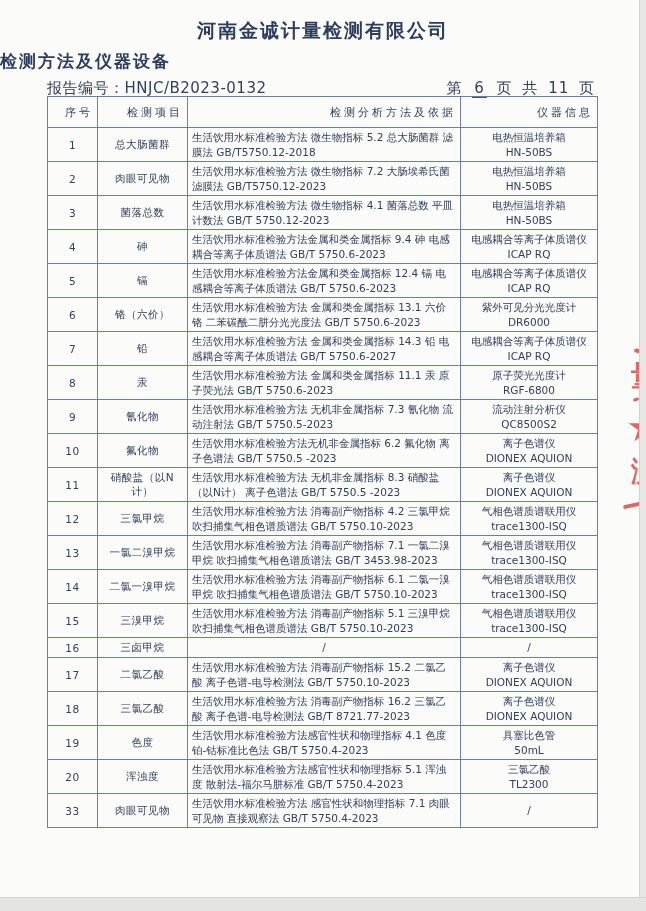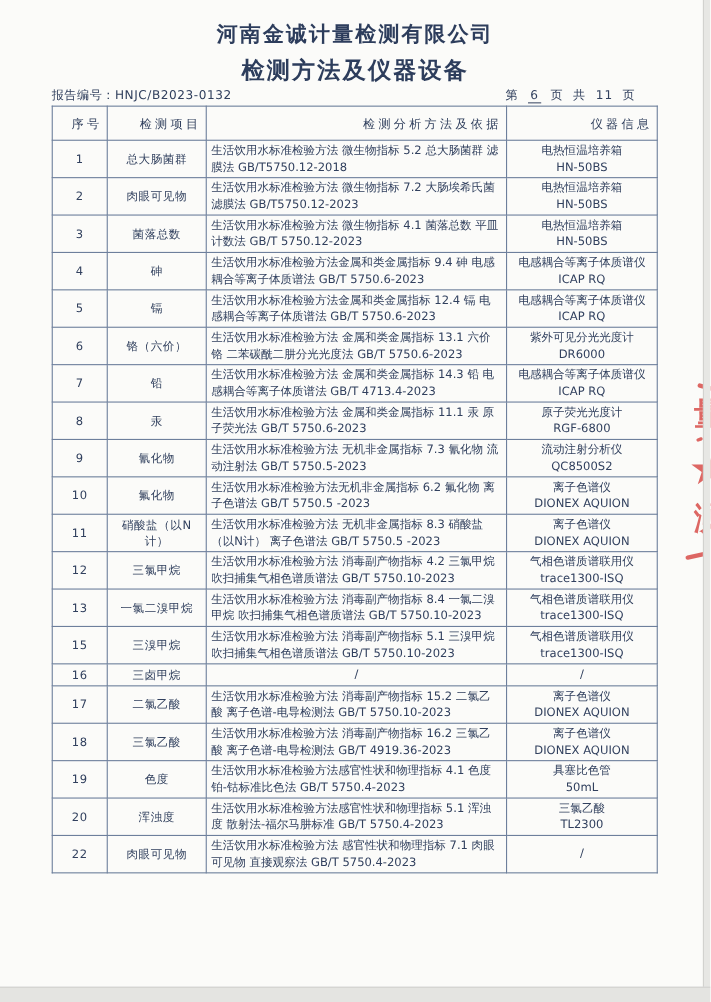--- a/index.html
+++ b/index.html
@@ -16,8 +16,8 @@
     font-size:19px;font-weight:bold;letter-spacing:2px;color:#2d3d5c;
   }
   .subtitle{
-    position:absolute;top:50px;left:0;width:100%;text-align:center;
-    font-size:21px;font-weight:bold;letter-spacing:2px;color:#2d3d5c;
+    position:absolute;top:50px;left:0;width:100%;
+    font-size:17px;font-weight:bold;letter-spacing:2px;color:#2d3d5c;
   }
   .meta{position:absolute;top:79px;left:47px;right:49px;height:16px;font-size:11px;color:#31405e;}
   .report-no{position:absolute;left:0;top:0;letter-spacing:0.5px;}

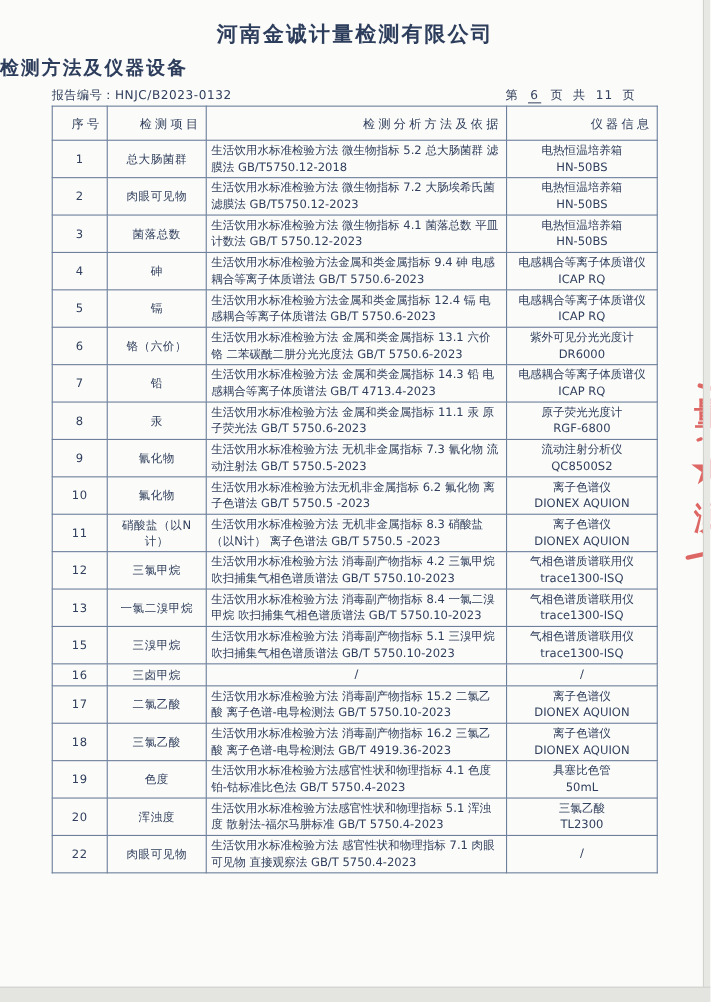--- a/index.html
+++ b/index.html
@@ -19,7 +19,7 @@
     position:absolute;top:50px;left:0;width:100%;
     font-size:17px;font-weight:bold;letter-spacing:2px;color:#2d3d5c;
   }
-  .meta{position:absolute;top:79px;left:47px;right:49px;height:16px;font-size:11px;color:#31405e;}
+  .meta{position:absolute;top:79px;left:47px;right:49px;height:16px;font-size:15px;color:#31405e;}
   .report-no{position:absolute;left:0;top:0;letter-spacing:0.5px;}
   .page-info{position:absolute;right:17px;top:0;letter-spacing:1px;}
   .page-info span{margin:0 2px;}

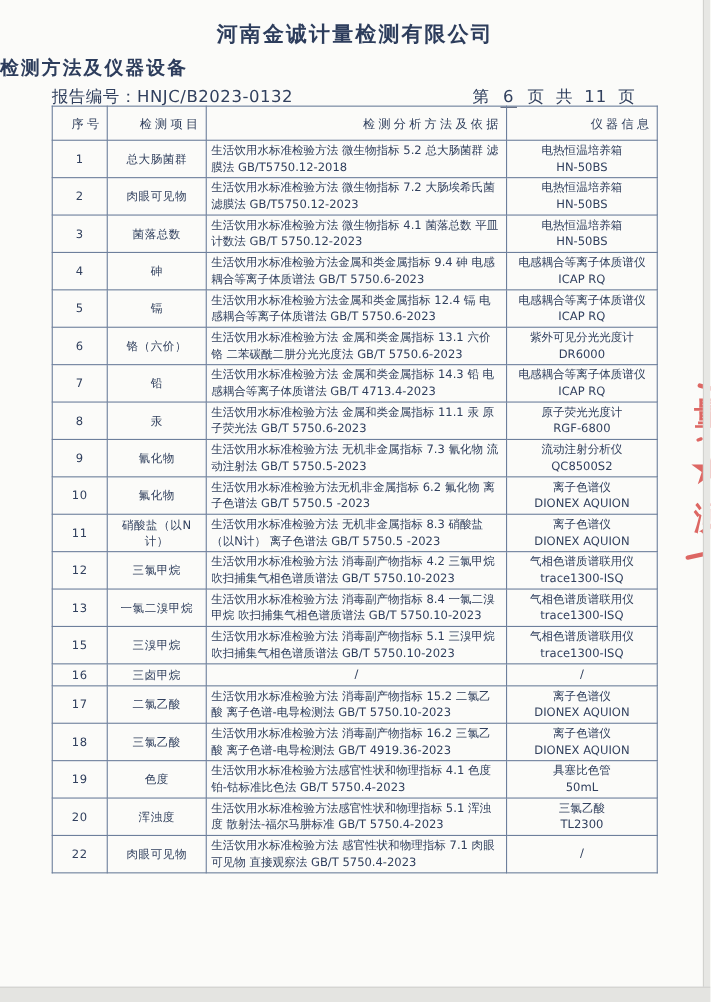--- a/index.html
+++ b/index.html
@@ -21,7 +21,7 @@
   }
   .meta{position:absolute;top:79px;left:47px;right:49px;height:16px;font-size:15px;color:#31405e;}
   .report-no{position:absolute;left:0;top:0;letter-spacing:0.5px;}
-  .page-info{position:absolute;right:17px;top:0;letter-spacing:1px;}
+  .page-info{position:absolute;right:0;top:0;letter-spacing:1px;}
   .page-info span{margin:0 2px;}
   .page-current{border-bottom:1px solid #44506b;padding:0 2px;}
   table.grid{

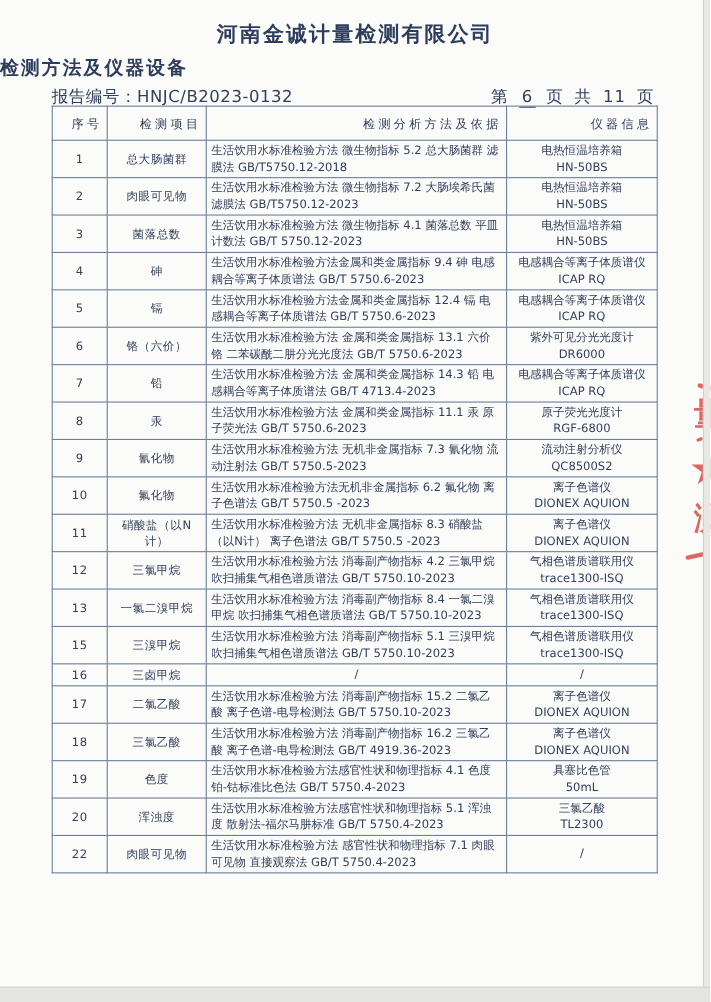--- a/index.html
+++ b/index.html
@@ -134,7 +134,7 @@
         <tr class="row">
           <td class="no">7</td>
           <td class="item">铅</td>
-          <td class="method">生活饮用水标准检验方法 金属和类金属指标 14.3 铅 电感耦合等离子体质谱法 GB/T 4713.4-2023</td>
+          <td class="method">生活饮用水标准检验方法 金属和类金属指标 14.3 铅 电感耦合等离子体质谱法 GB/T 5750.6-2027</td>
           <td class="inst"><span>电感耦合等离子体质谱仪</span><span class="inst-model">ICAP RQ</span></td>
         </tr>
         <tr class="row">

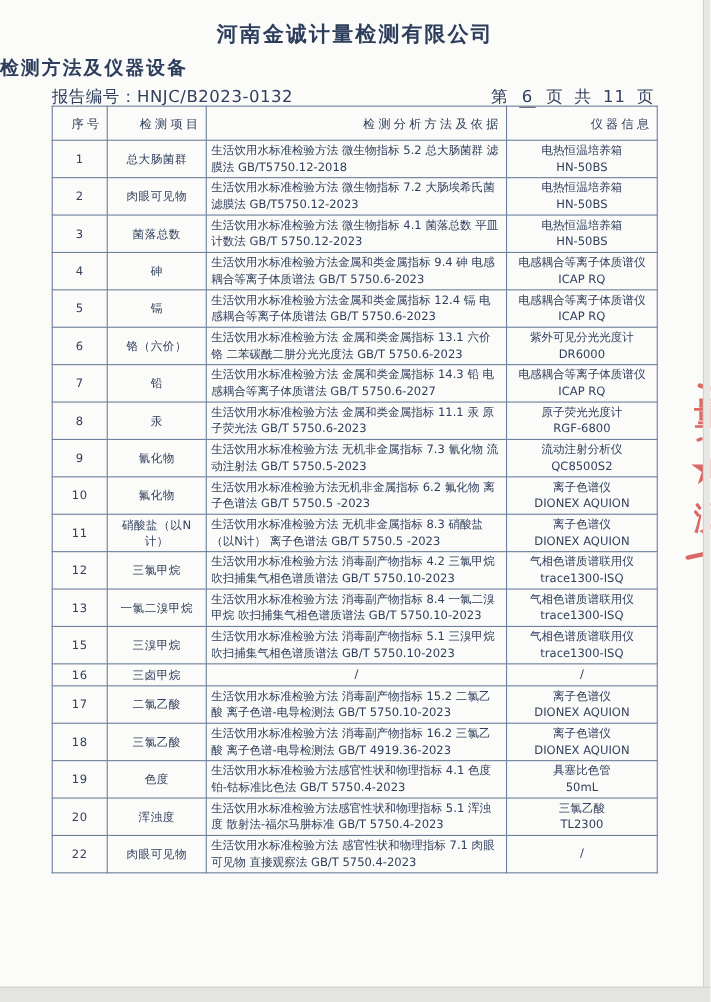--- a/index.html
+++ b/index.html
@@ -170,7 +170,7 @@
         <tr class="row">
           <td class="no">13</td>
           <td class="item">一氯二溴甲烷</td>
-          <td class="method">生活饮用水标准检验方法 消毒副产物指标 8.4 一氯二溴甲烷 吹扫捕集气相色谱质谱法 GB/T 5750.10-2023</td>
+          <td class="method">生活饮用水标准检验方法 消毒副产物指标 7.1 一氯二溴甲烷 吹扫捕集气相色谱质谱法 GB/T 3453.98-2023</td>
           <td class="inst"><span>气相色谱质谱联用仪</span><span class="inst-model">trace1300-ISQ</span></td>
         </tr>
         <tr class="row">

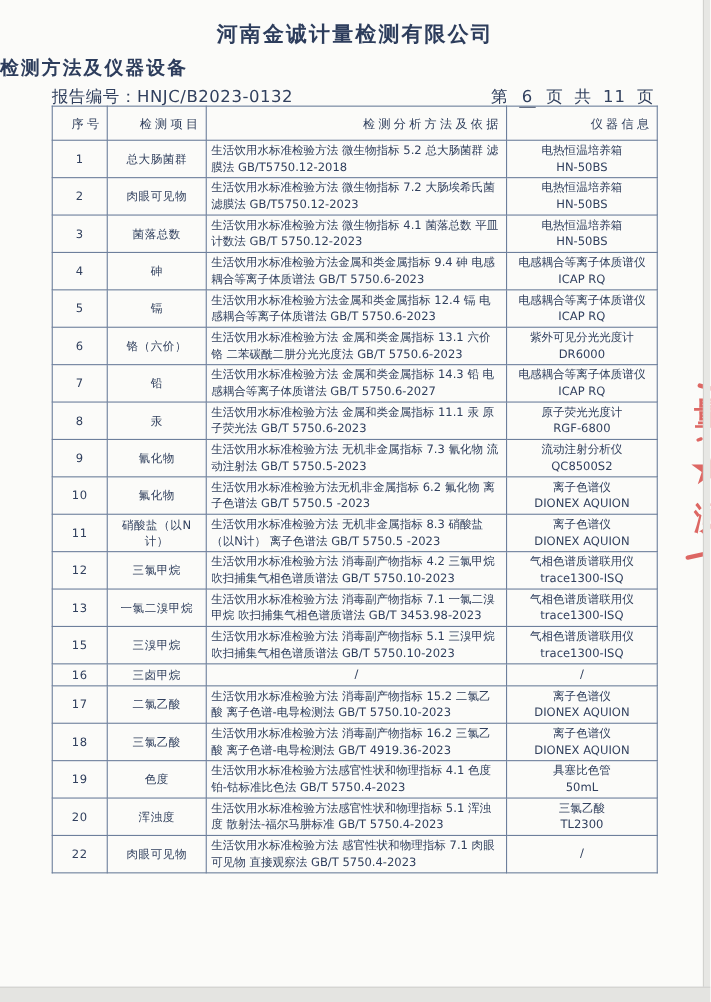--- a/index.html
+++ b/index.html
@@ -174,6 +174,12 @@
           <td class="inst"><span>气相色谱质谱联用仪</span><span class="inst-model">trace1300-ISQ</span></td>
         </tr>
         <tr class="row">
+          <td class="no">14</td>
+          <td class="item">二氯一溴甲烷</td>
+          <td class="method">生活饮用水标准检验方法 消毒副产物指标 6.1 二氯一溴甲烷 吹扫捕集气相色谱质谱法 GB/T 5750.10-2023</td>
+          <td class="inst"><span>气相色谱质谱联用仪</span><span class="inst-model">trace1300-ISQ</span></td>
+        </tr>
+        <tr class="row">
           <td class="no">15</td>
           <td class="item">三溴甲烷</td>
           <td class="method">生活饮用水标准检验方法 消毒副产物指标 5.1 三溴甲烷 吹扫捕集气相色谱质谱法 GB/T 5750.10-2023</td>

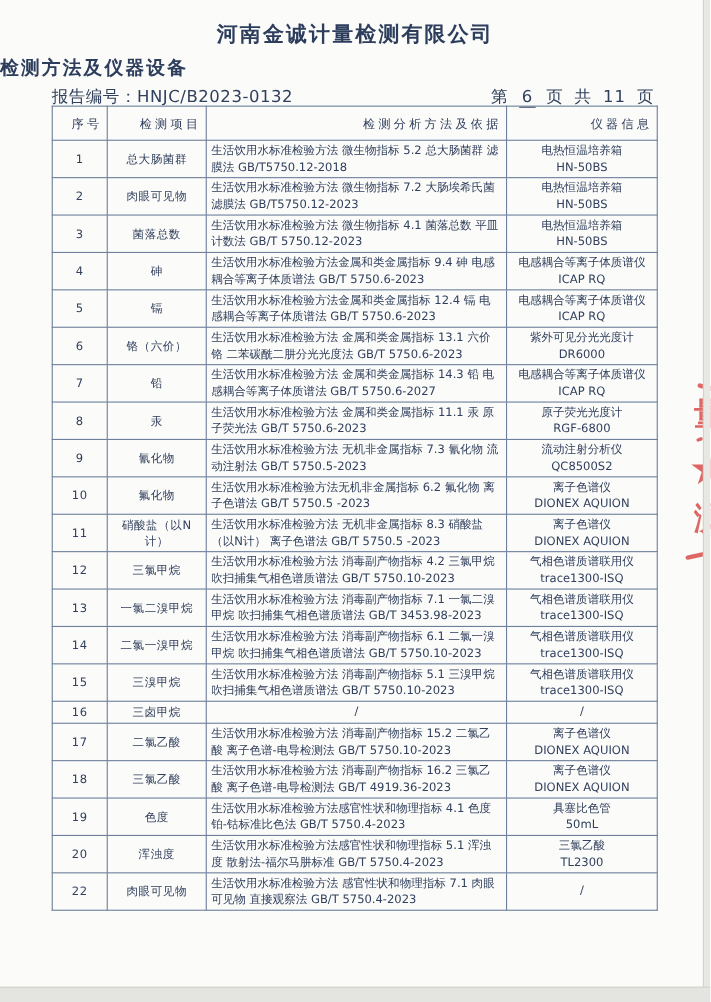--- a/index.html
+++ b/index.html
@@ -200,7 +200,7 @@
         <tr class="row">
           <td class="no">18</td>
           <td class="item">三氯乙酸</td>
-          <td class="method">生活饮用水标准检验方法 消毒副产物指标 16.2 三氯乙酸 离子色谱-电导检测法 GB/T 4919.36-2023</td>
+          <td class="method">生活饮用水标准检验方法 消毒副产物指标 16.2 三氯乙酸 离子色谱-电导检测法 GB/T 8721.77-2023</td>
           <td class="inst"><span>离子色谱仪</span><span class="inst-model">DIONEX AQUION</span></td>
         </tr>
         <tr class="row">

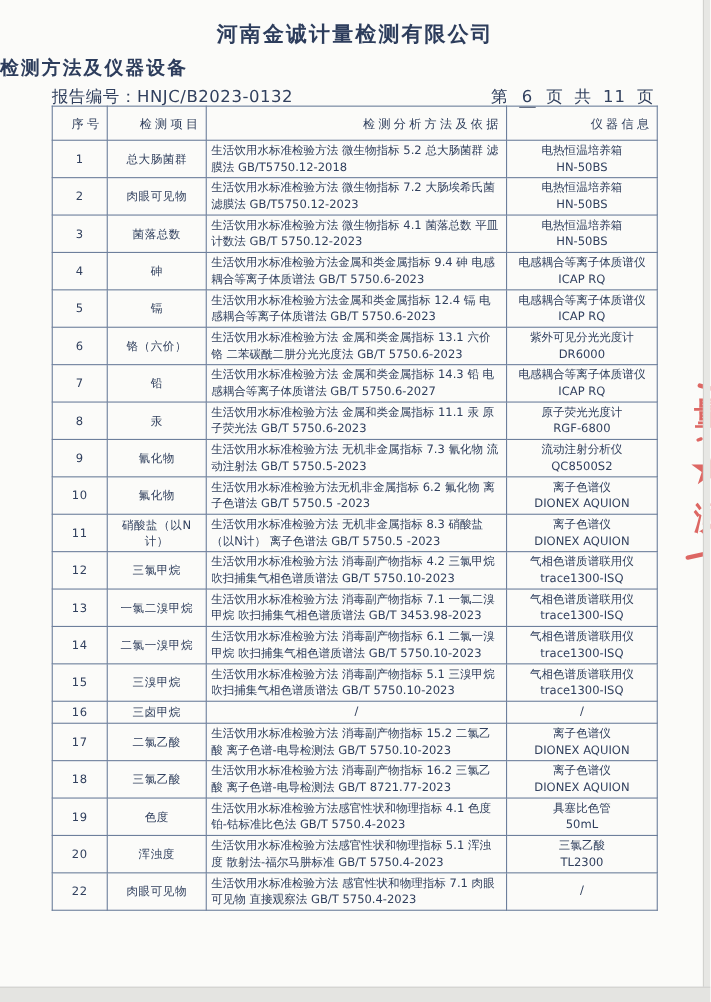--- a/index.html
+++ b/index.html
@@ -216,7 +216,7 @@
           <td class="inst"><span>三氯乙酸</span><span class="inst-model">TL2300</span></td>
         </tr>
         <tr class="row">
-          <td class="no">22</td>
+          <td class="no">33</td>
           <td class="item">肉眼可见物</td>
           <td class="method">生活饮用水标准检验方法 感官性状和物理指标 7.1 肉眼可见物 直接观察法 GB/T 5750.4-2023</td>
           <td class="inst"><span>/</span></td>

